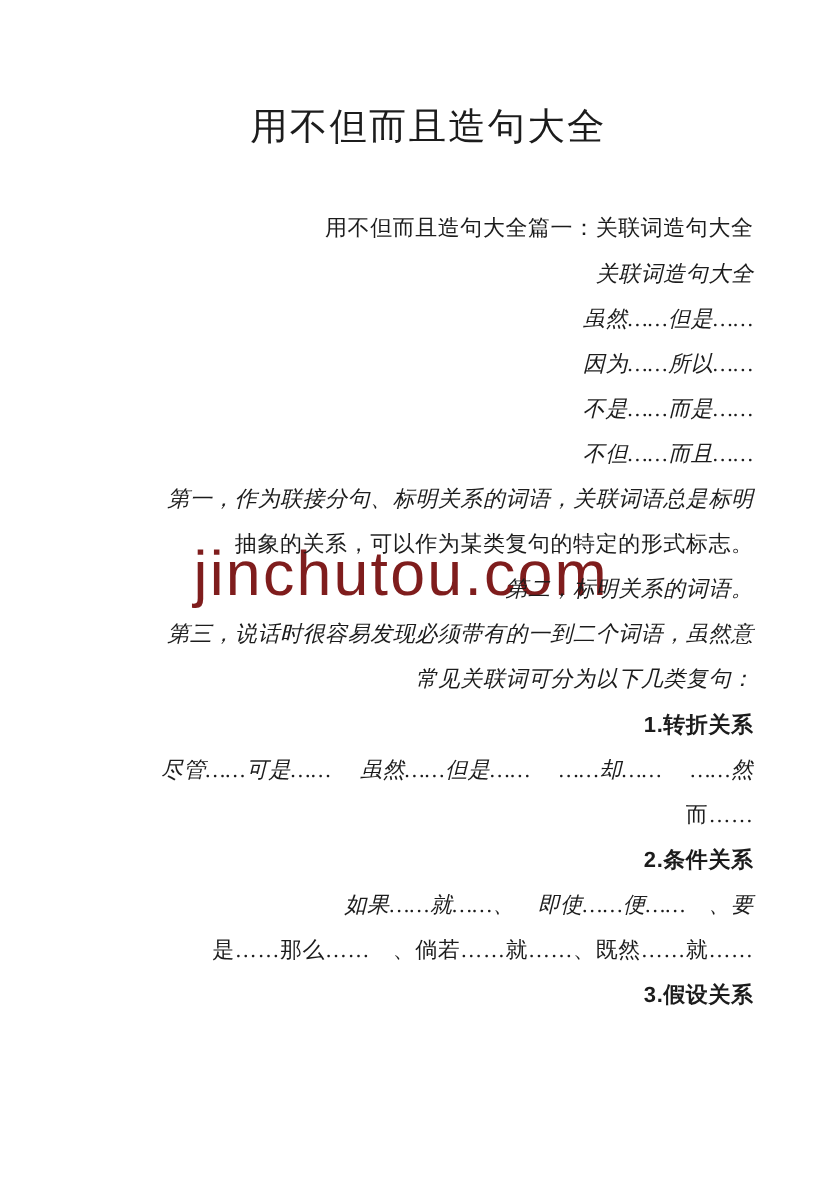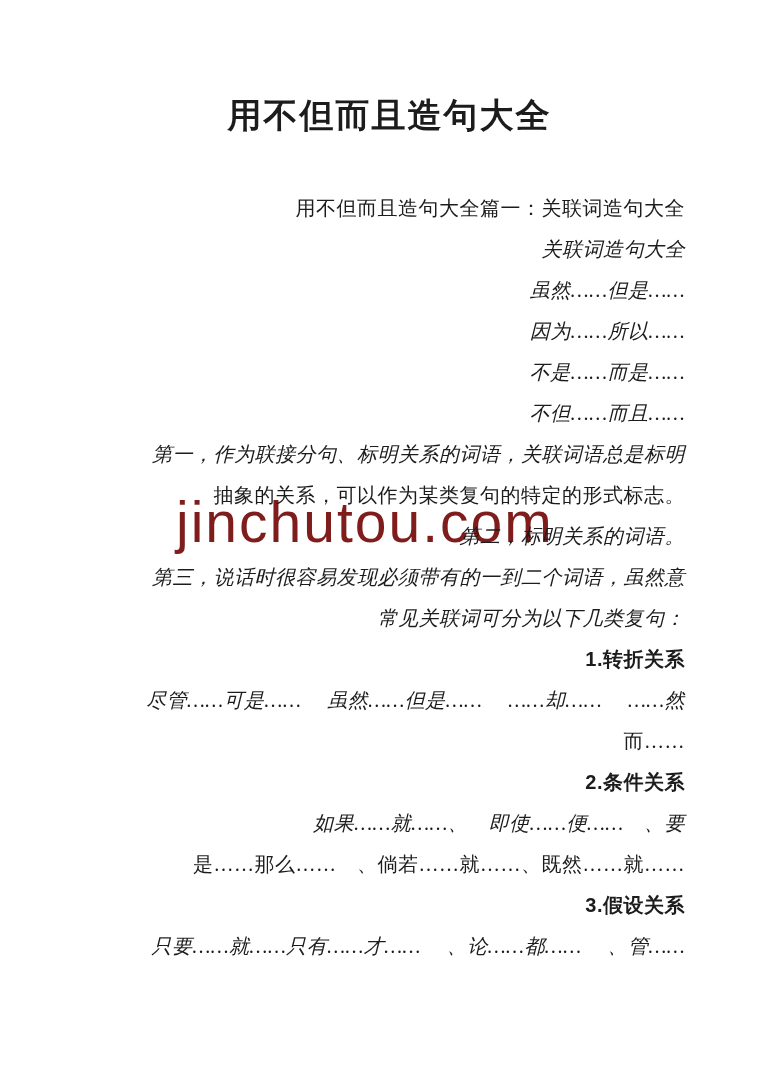--- a/index.html
+++ b/index.html
@@ -37,7 +37,7 @@
     text-align: center;
     font-size: 34px;
     line-height: 42px;
-    font-weight: 700;
+    font-weight: 400;
     letter-spacing: 2px;
     padding-left: 16px;
   }

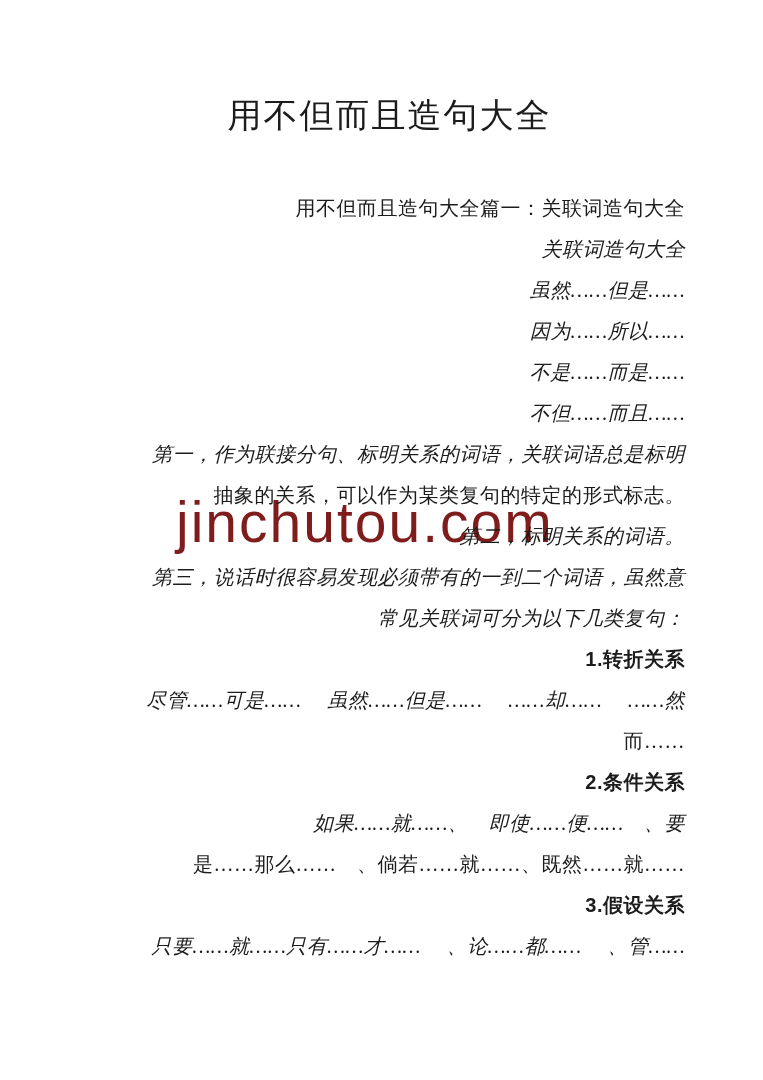--- a/index.html
+++ b/index.html
@@ -113,7 +113,6 @@
 
     <p class="ln ind-sm heading"><span class="num">3.</span><span>假设关系</span></p>
 
-    <p class="ln ind">只要……就……只有……才……　 、论……都……　 、管……</p>
 
   </div>
 </div>

